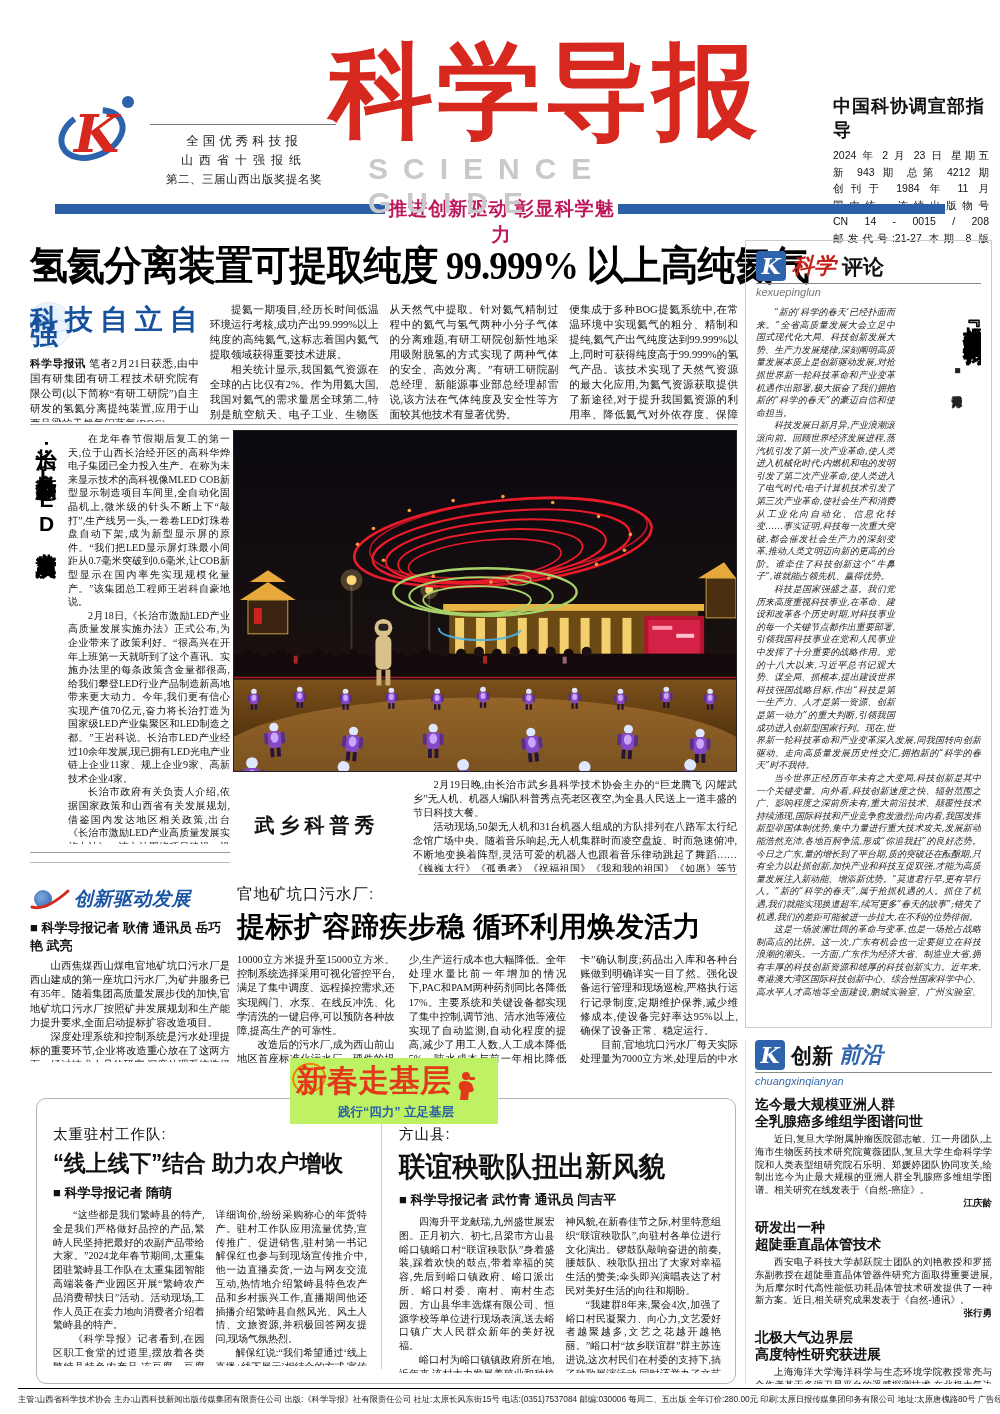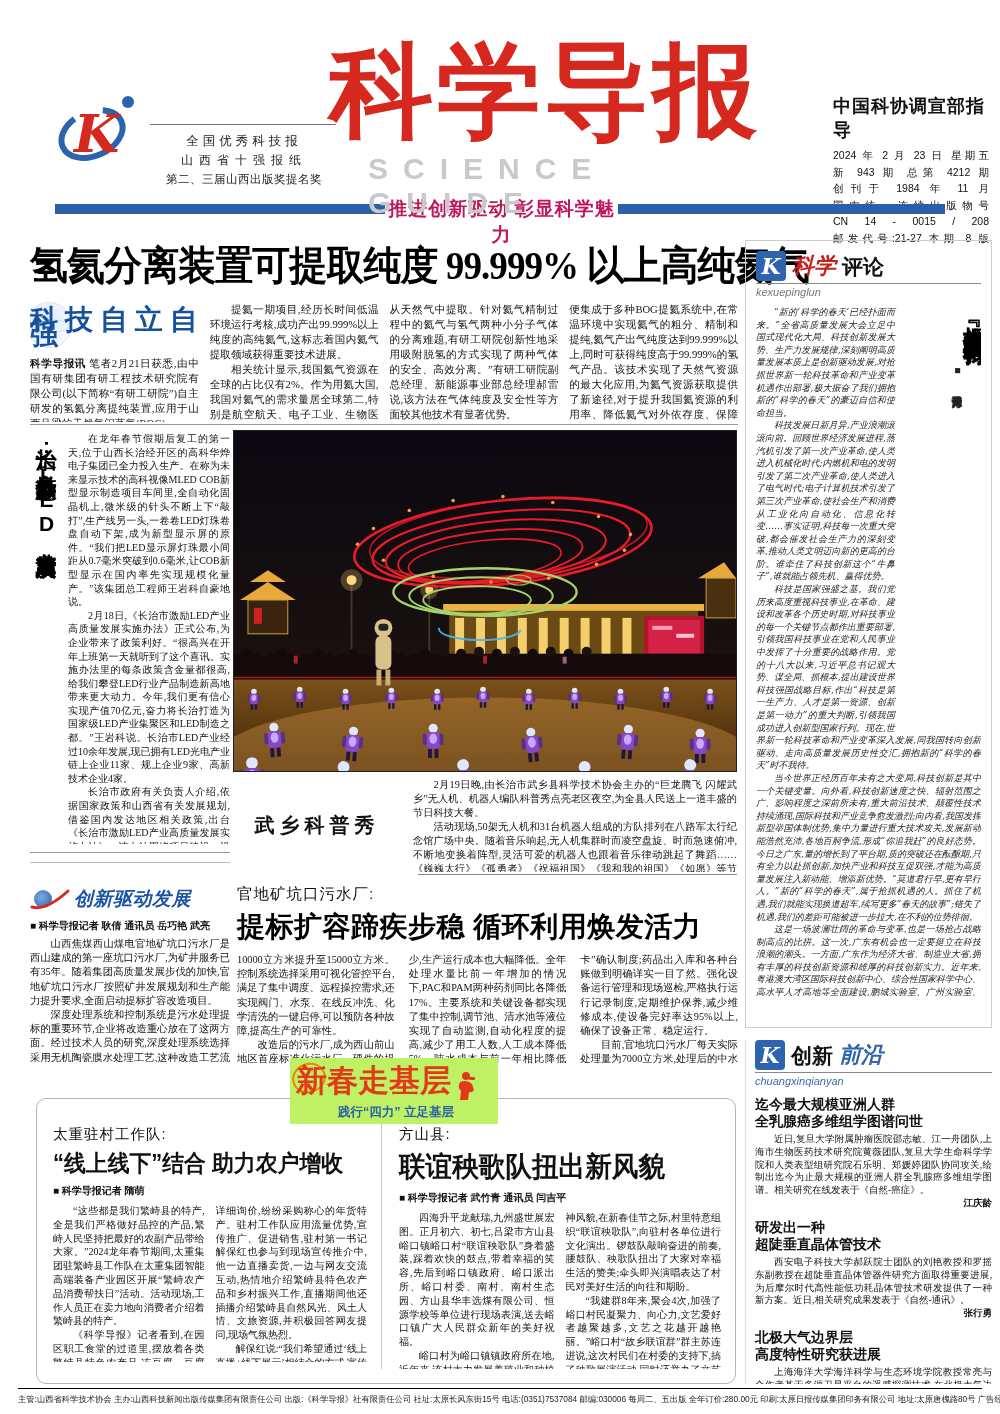--- a/index.html
+++ b/index.html
@@ -63,7 +63,7 @@
   .band-left{left:30px;top:884px;width:200px;height:178px;overflow:hidden;}
   .badge-row{display:flex;align-items:center;gap:4px;height:30px;}
   .badge-row .txt{font-size:19px;font-weight:900;font-style:italic;color:#1d55a5;letter-spacing:0.5px;}
-  .byline{font-size:10px;font-weight:bold;color:#111;margin:5px 0 4px 0;text-indent:0;}
+  .byline{font-size:13px;font-weight:bold;color:#111;margin:5px 0 4px 0;text-indent:0;}
   .band-left-text{font-family:"Liberation Serif",serif;font-size:10.3px;line-height:14.2px;height:132px;overflow:hidden;}
   .band-right{left:237px;top:884px;width:501px;height:178px;}
   .kicker{font-size:15.5px;color:#111;text-indent:0;letter-spacing:1px;}

